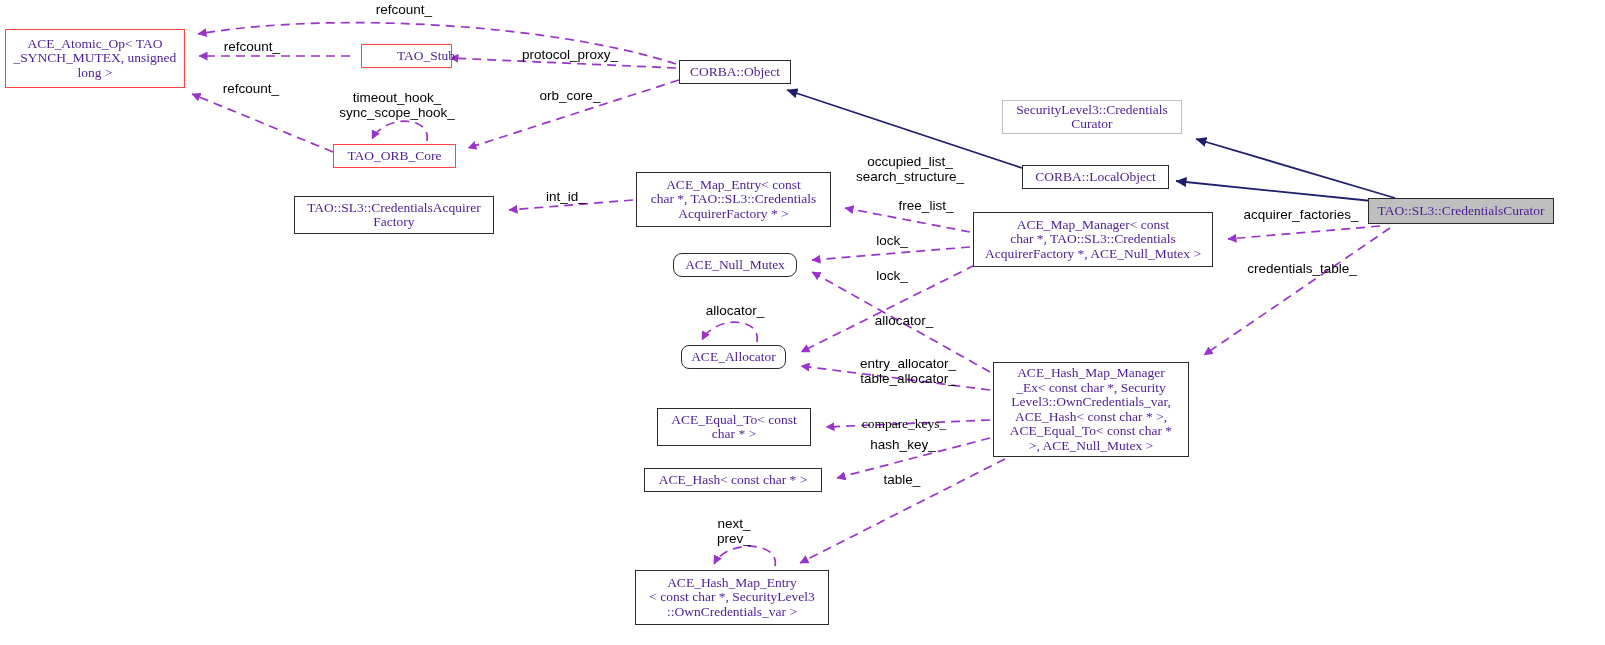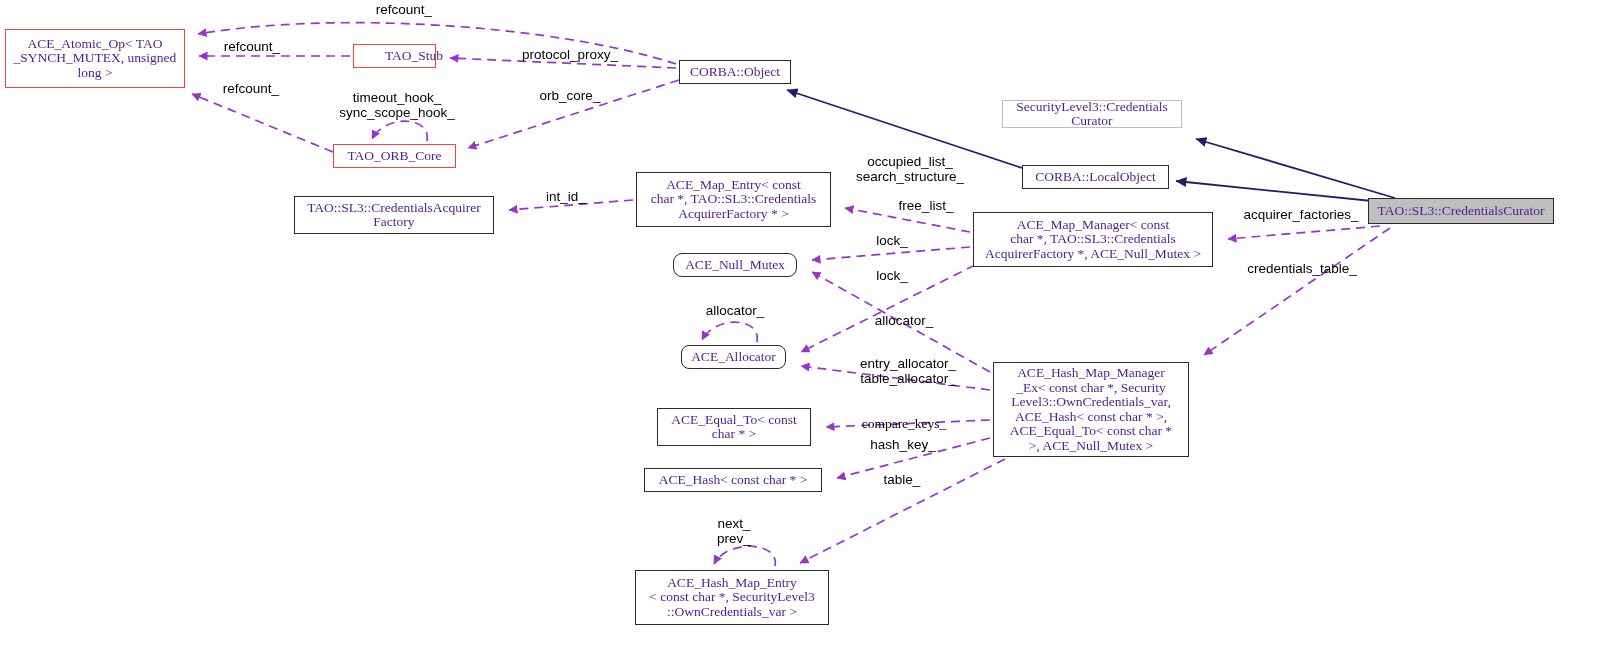--- a/index.html
+++ b/index.html
@@ -137,7 +137,7 @@
 long &gt;</span>
   </div>
 
-  <div class="node red" style="left:353px; top:44px; width:83px; height:24px;padding-left:44px;">
+  <div class="node red" style="left:361px; top:44px; width:91px; height:24px;padding-left:44px;">
     <span>TAO_Stub</span>
   </div>
 

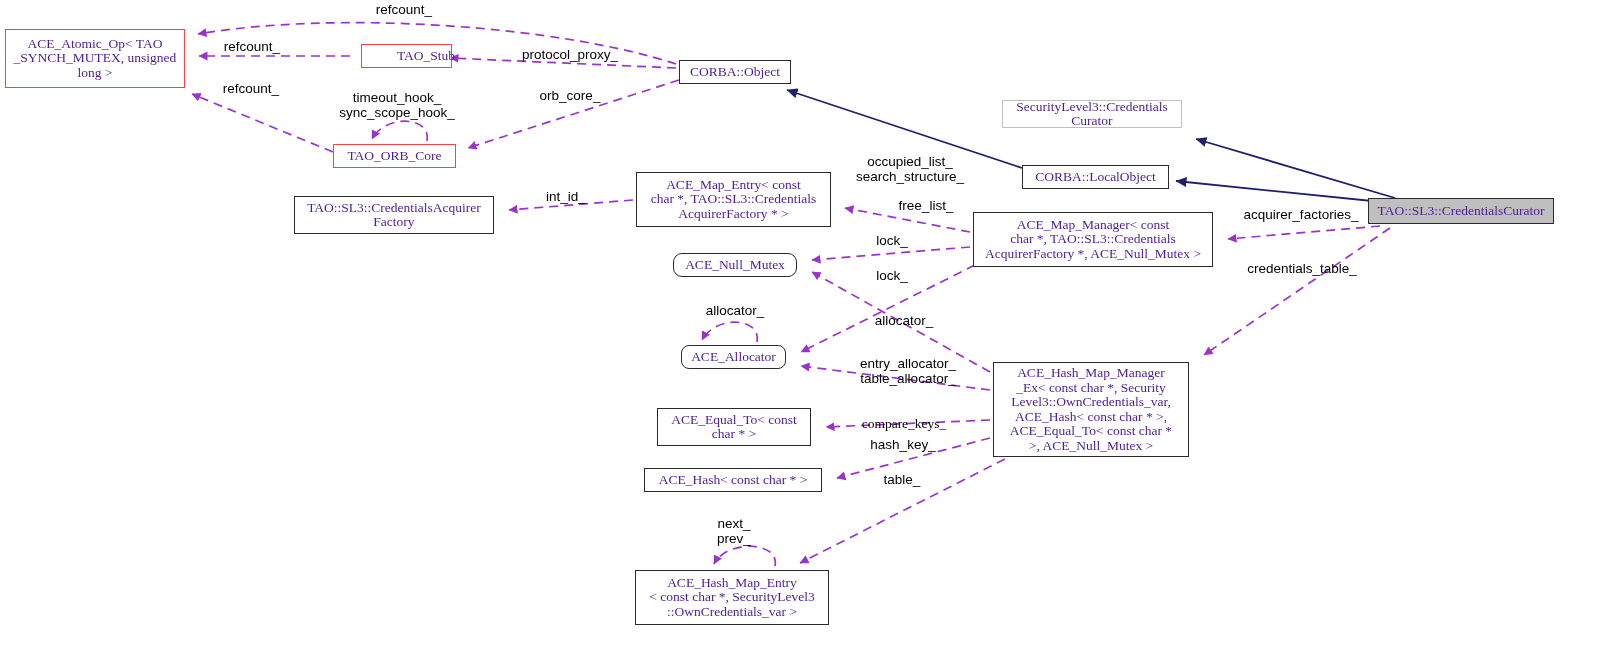--- a/index.html
+++ b/index.html
@@ -160,7 +160,7 @@
 AcquirerFactory * &gt;</span>
   </div>
 
-  <div class="node gray-border" style="left:1002px; top:100px; width:180px; height:28px;">
+  <div class="node gray-border" style="left:1002px; top:100px; width:180px; height:34px;">
     <span>SecurityLevel3::Credentials
 Curator</span>
   </div>

